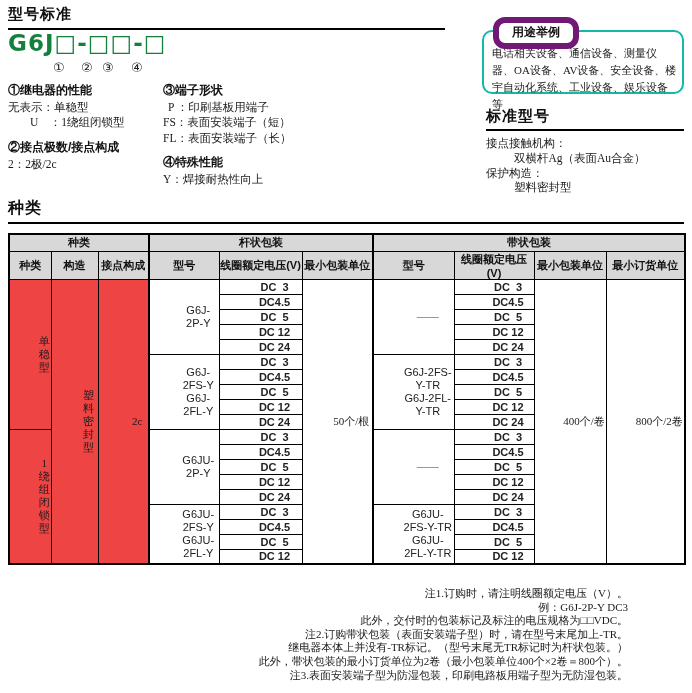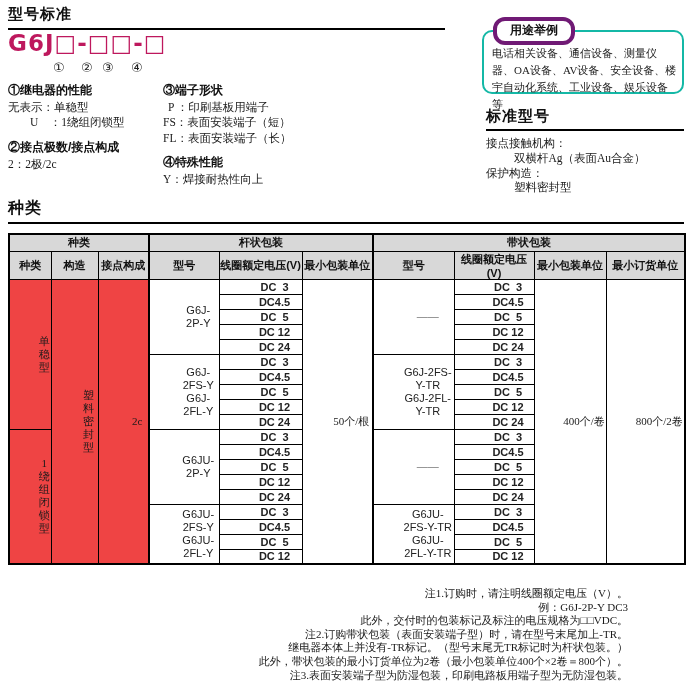--- a/index.html
+++ b/index.html
@@ -14,7 +14,7 @@
 
   .model-format { position:absolute; left:8px; top:30px;
                   font-family:"DejaVu Sans", sans-serif; font-weight:bold;
-                  font-size:23px; letter-spacing:1px; color:#be185d; }
+                  font-size:23px; letter-spacing:1px; color:#15803d; }
   .digit { position:absolute; top:60px; font-size:13px;
            font-family:"DejaVu Sans", sans-serif; color:#222; }
 

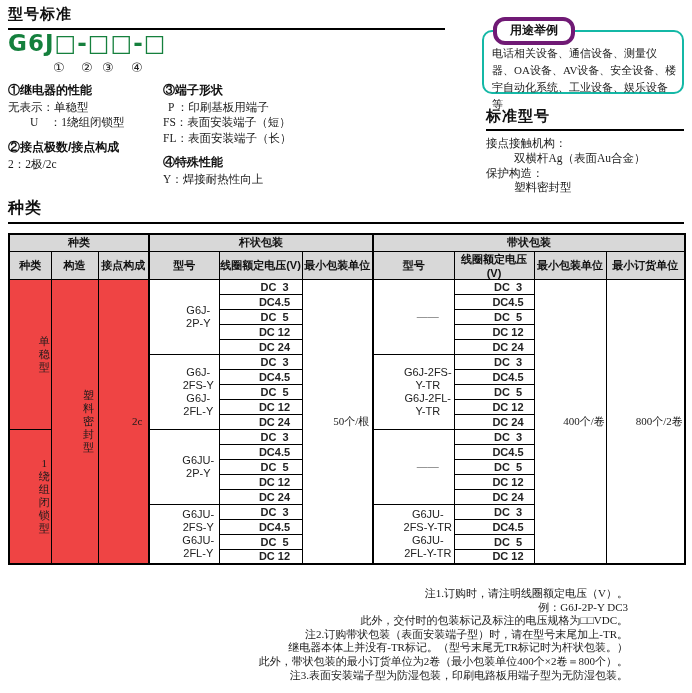--- a/index.html
+++ b/index.html
@@ -29,7 +29,7 @@
                border:2px solid #14b8a6; border-radius:10px; background:#fff; }
   .usage-text { padding:13px 5px 0 8px; font-size:11px; line-height:17px; }
   .usage-label { position:absolute; left:493px; top:17px; padding:1px 13px 2px;
-                 border:4px solid #701a75; border-radius:12px; background:#fff;
+                 border:6px solid #701a75; border-radius:12px; background:#fff;
                  font-family:"Liberation Sans", sans-serif; font-weight:bold;
                  font-size:12px; color:#111; }
 

